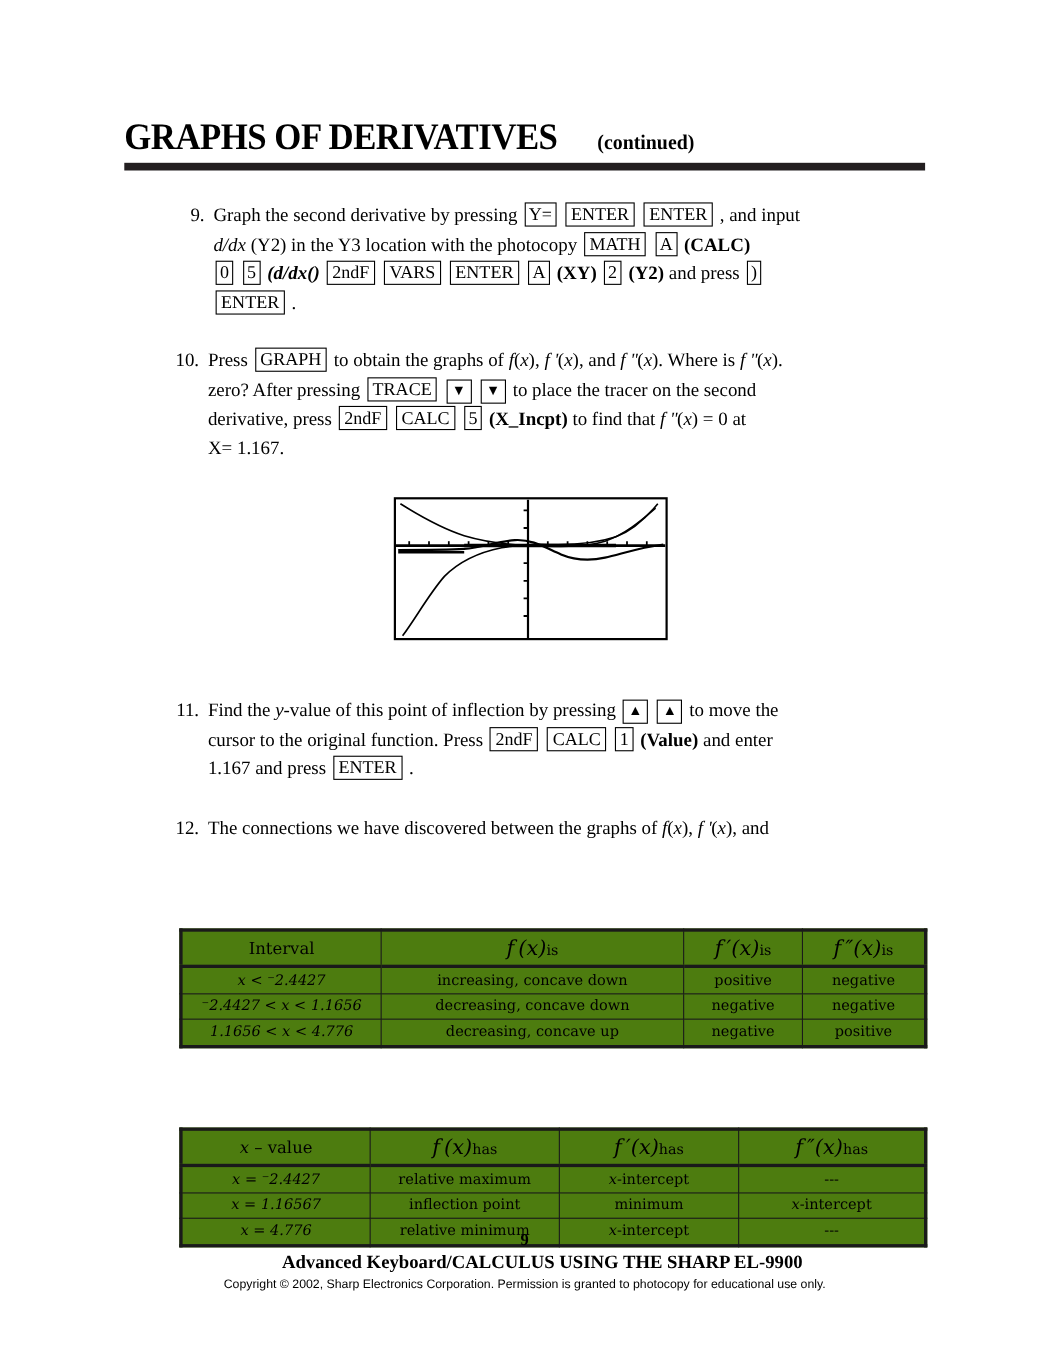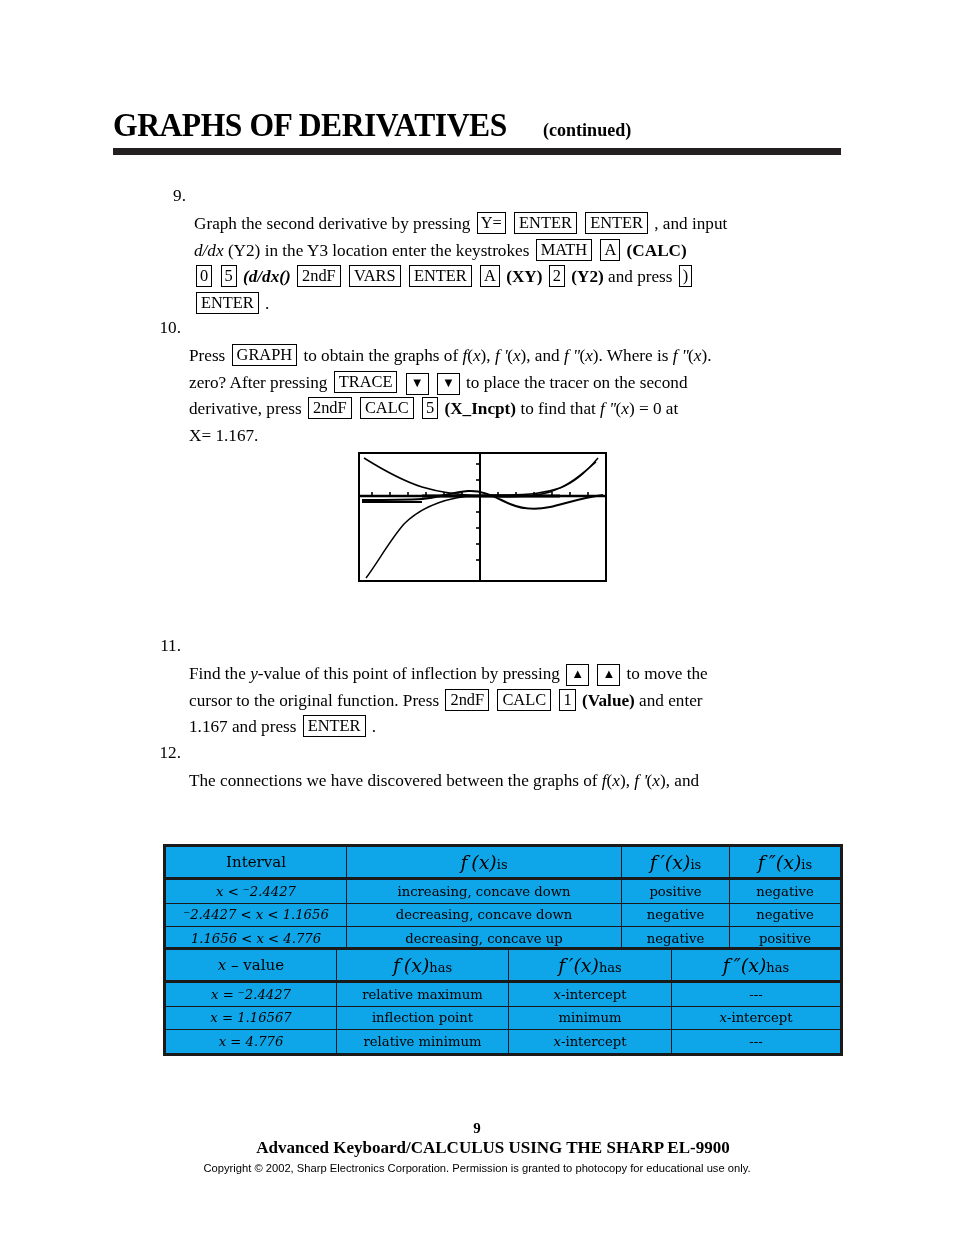--- a/index.html
+++ b/index.html
@@ -78,7 +78,6 @@
   }
   .step .body {
     margin-left: 34px;
-    margin-top: 28px;
   }
   .ln { white-space: nowrap; }
 

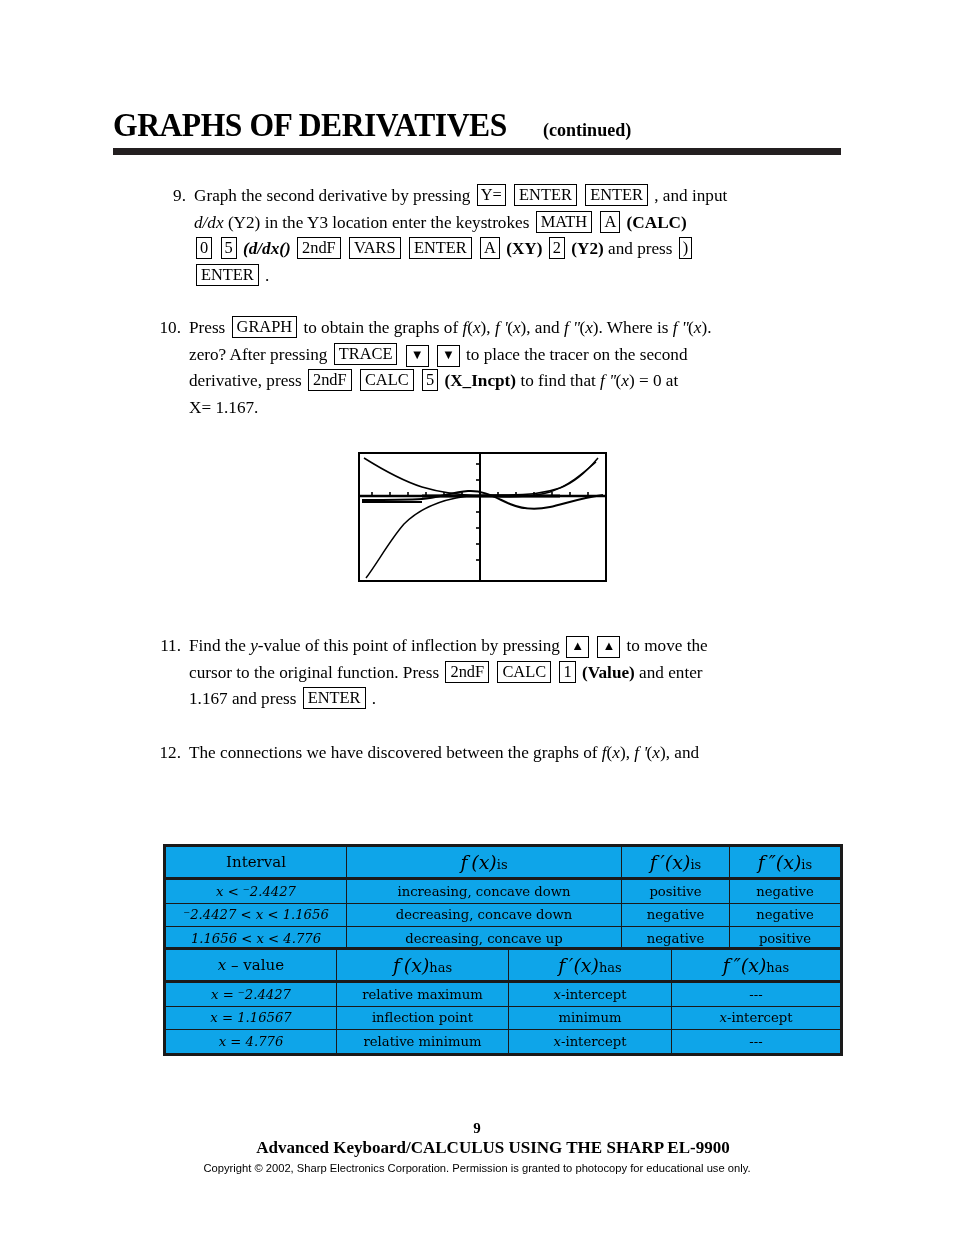--- a/index.html
+++ b/index.html
@@ -204,7 +204,7 @@
       </div>
       <div class="ln">
         <span class="it">d/dx</span>
-        <span>(Y2) in the Y3 location enter the keystrokes</span>
+        <span>(Y2) in the Y3 location with the photocopy</span>
         <span class="key">MATH</span>
         <span class="key tight">A</span>
         <span class="b">(CALC)</span>

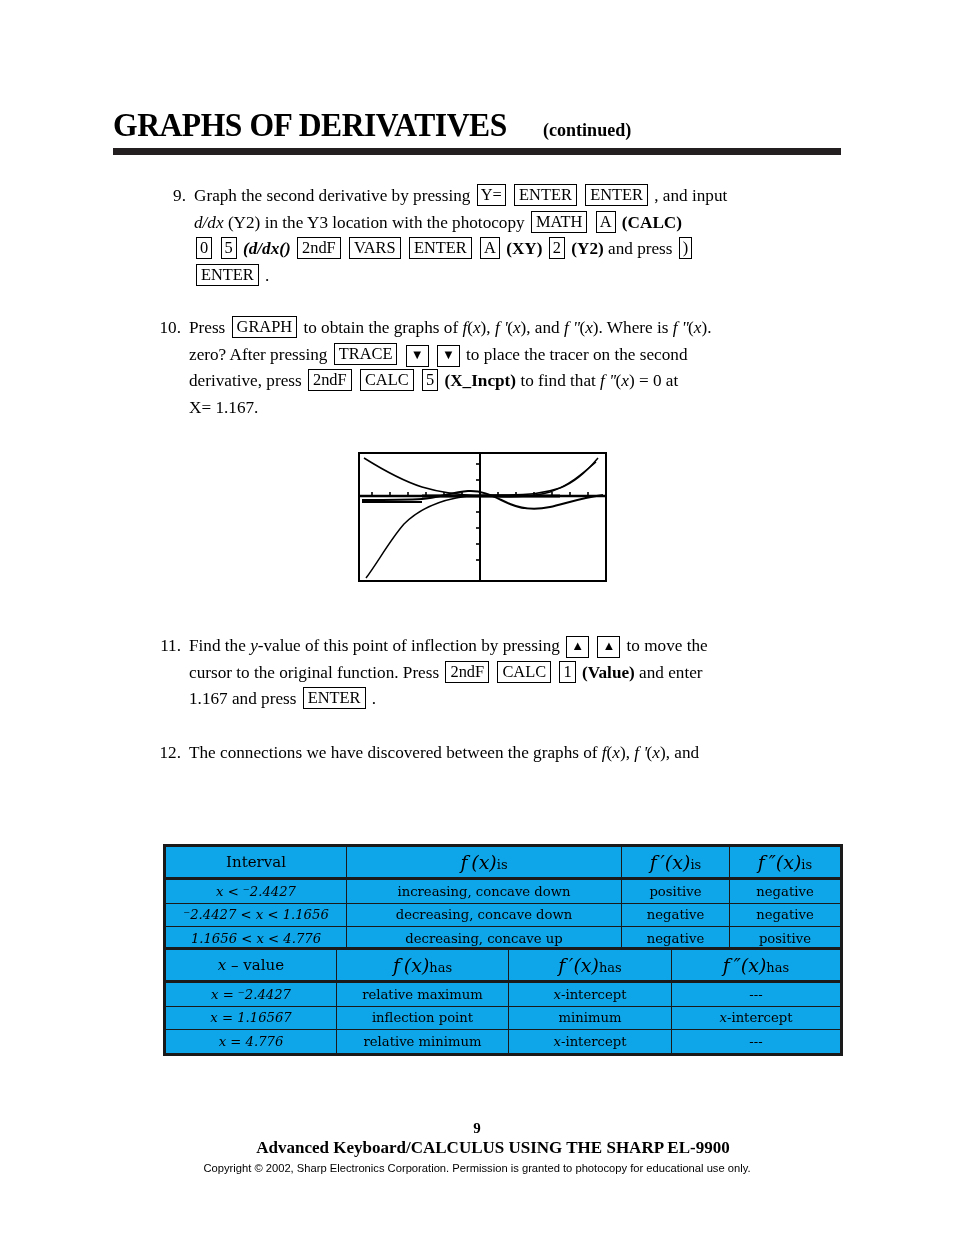--- a/index.html
+++ b/index.html
@@ -120,7 +120,7 @@
   table.grid {
     border-collapse: collapse;
     table-layout: fixed;
-    background: #0ea5e9;
+    background: #4d7c0f;
   }
   table.grid td, table.grid th {
     border: 1.2px solid #1a1a1a;

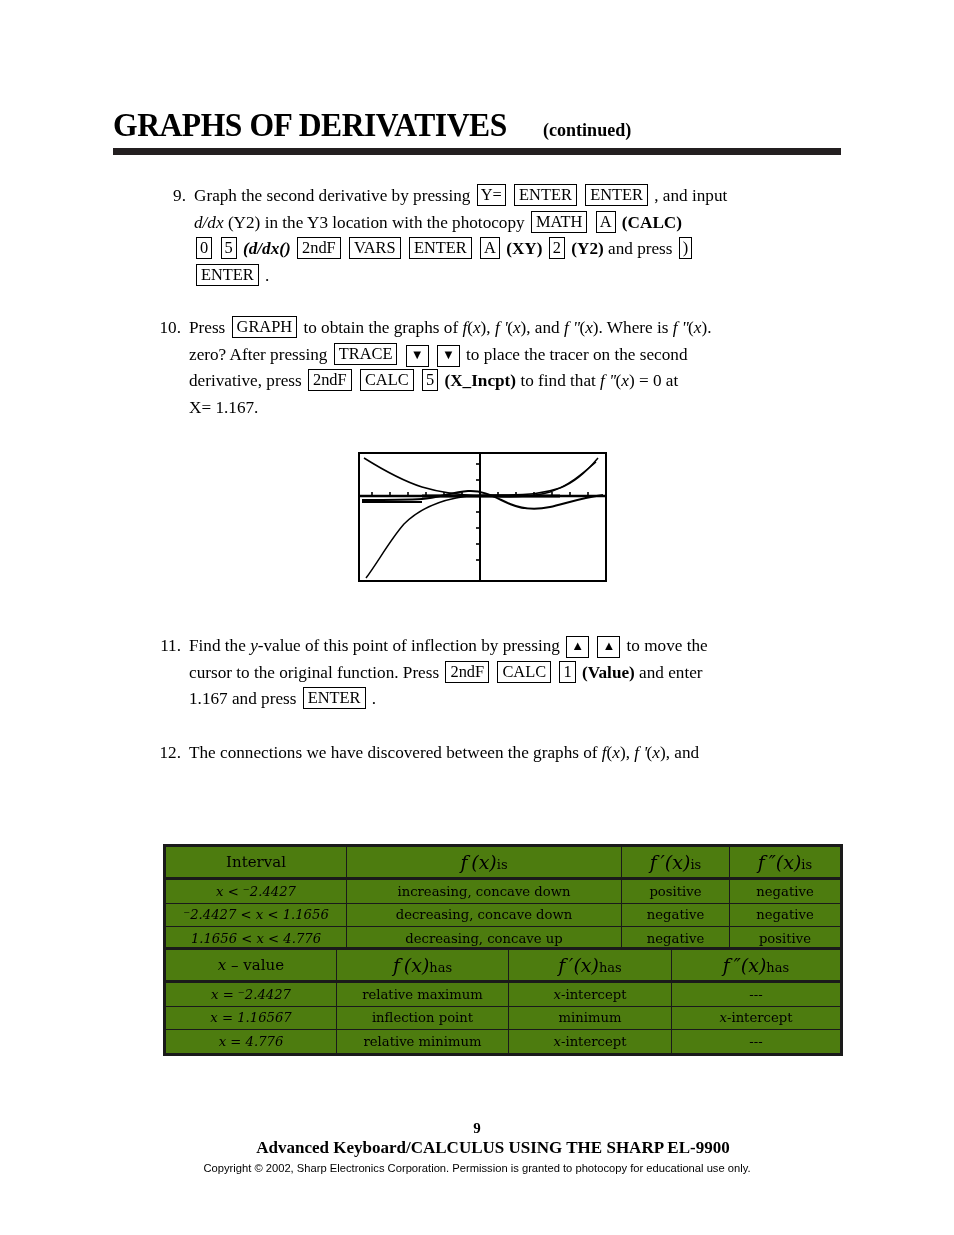--- a/index.html
+++ b/index.html
@@ -388,7 +388,7 @@
     </table>
   </div>
 
-  <div class="tbl-wrap" style="left:163px; top:947px;">
+  <div class="tbl-wrap" style="left:163px; top:1025px;">
     <table class="grid">
       <colgroup>
         <col style="width:172px">

